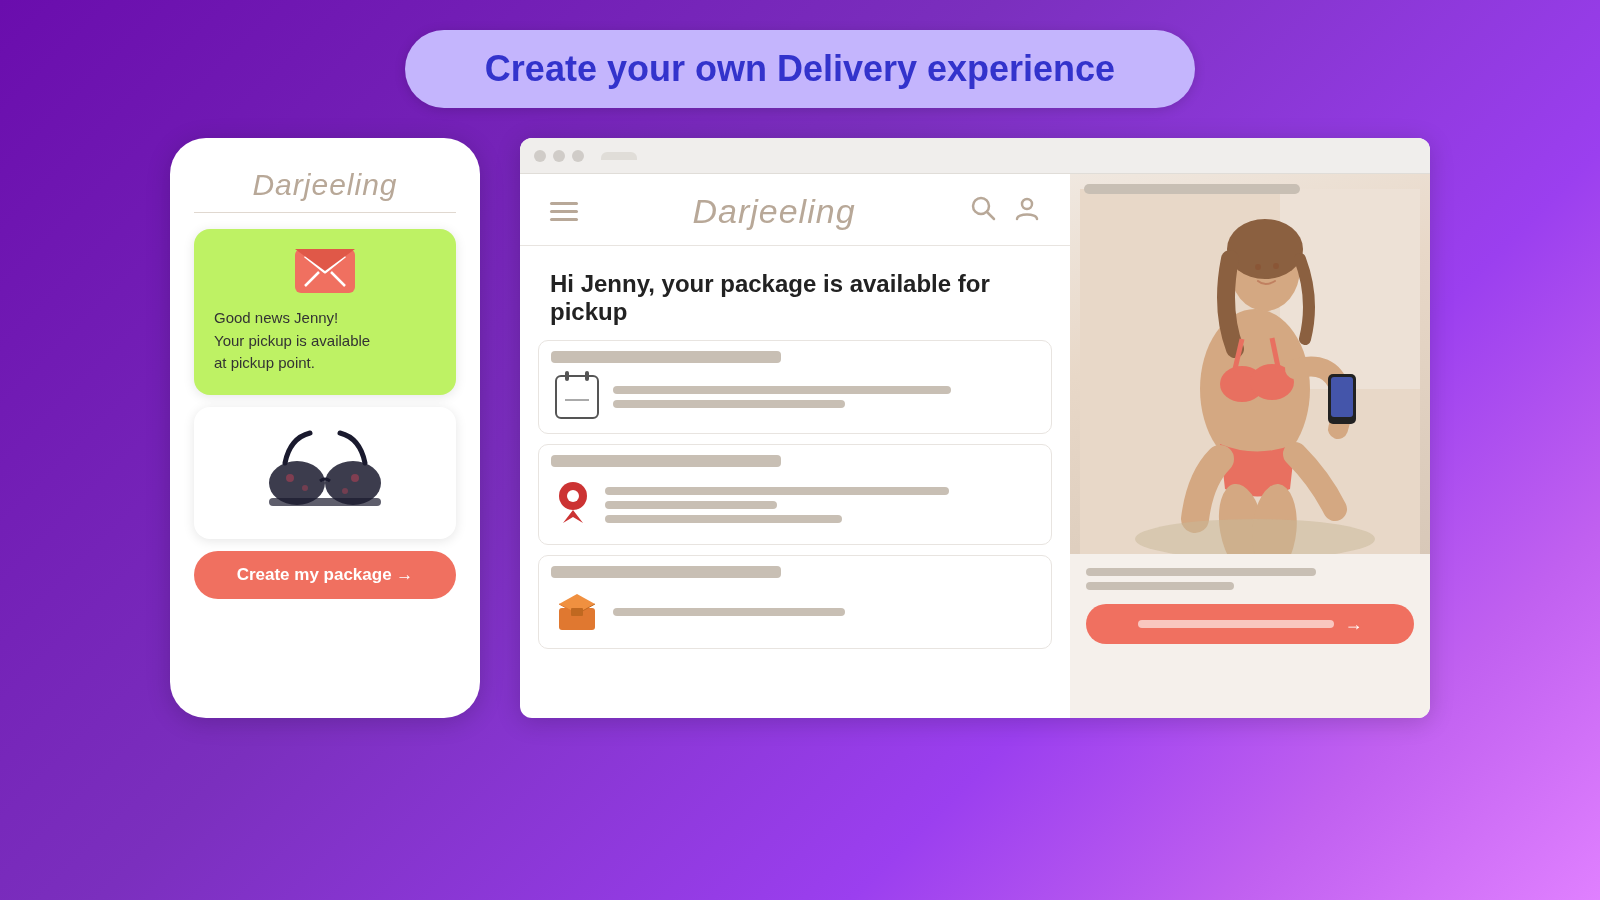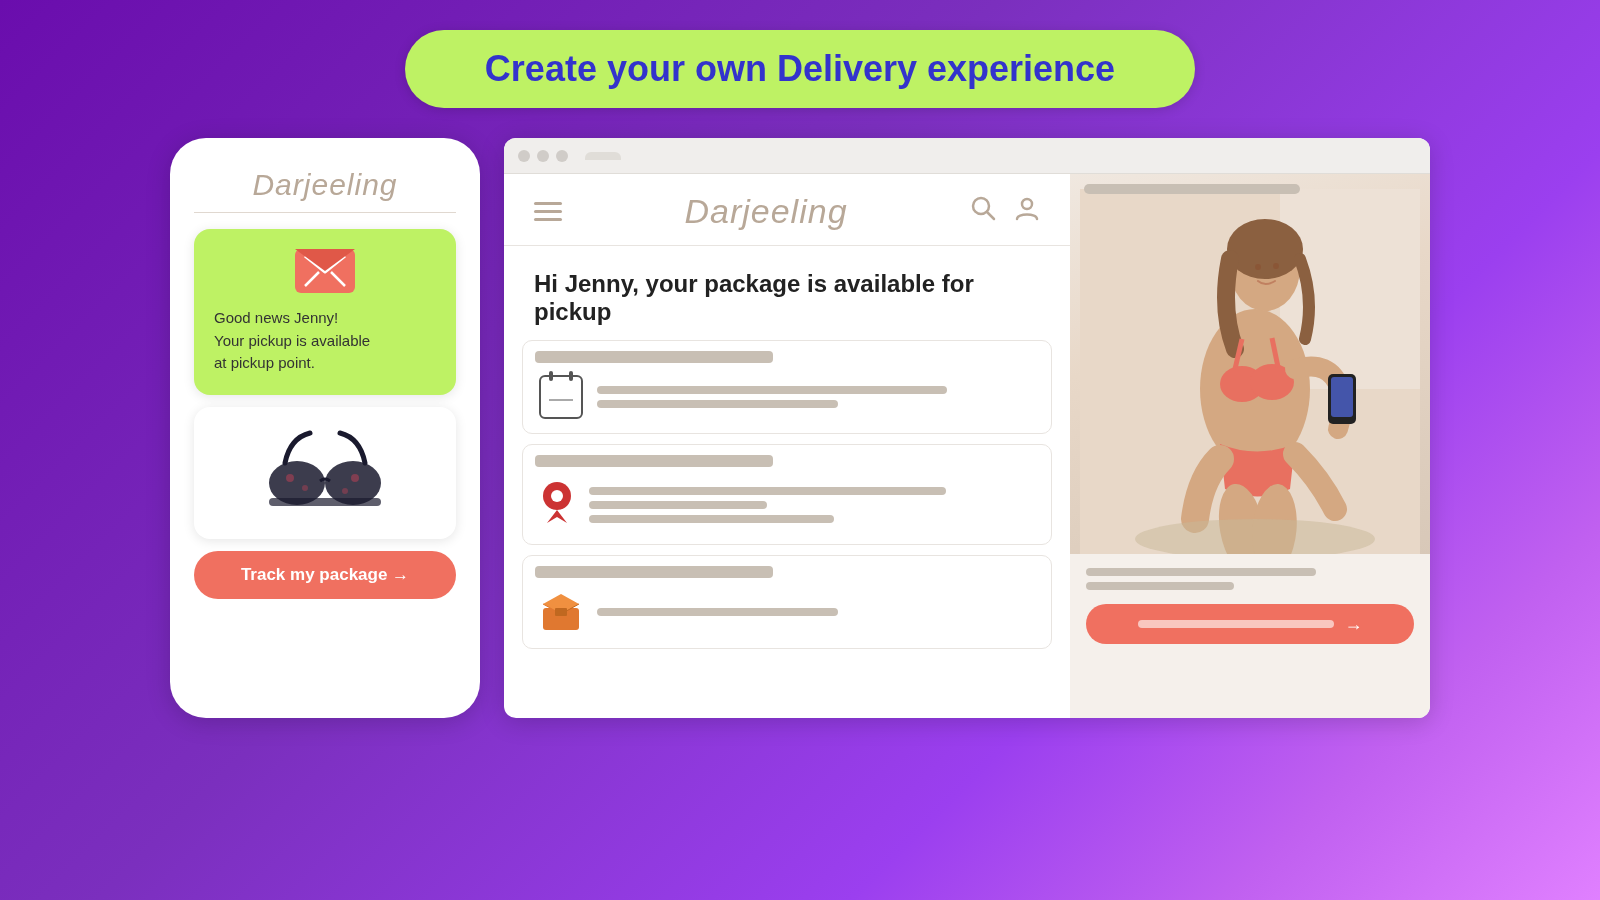--- a/index.html
+++ b/index.html
@@ -19,7 +19,7 @@
     
     .header-pill {
       margin-top: 30px;
-      background: #bef264;
+      background: #c4b5fd;
       border-radius: 40px;
       padding: 18px 80px;
       box-shadow: 0 2px 12px rgba(0,0,0,0.15);

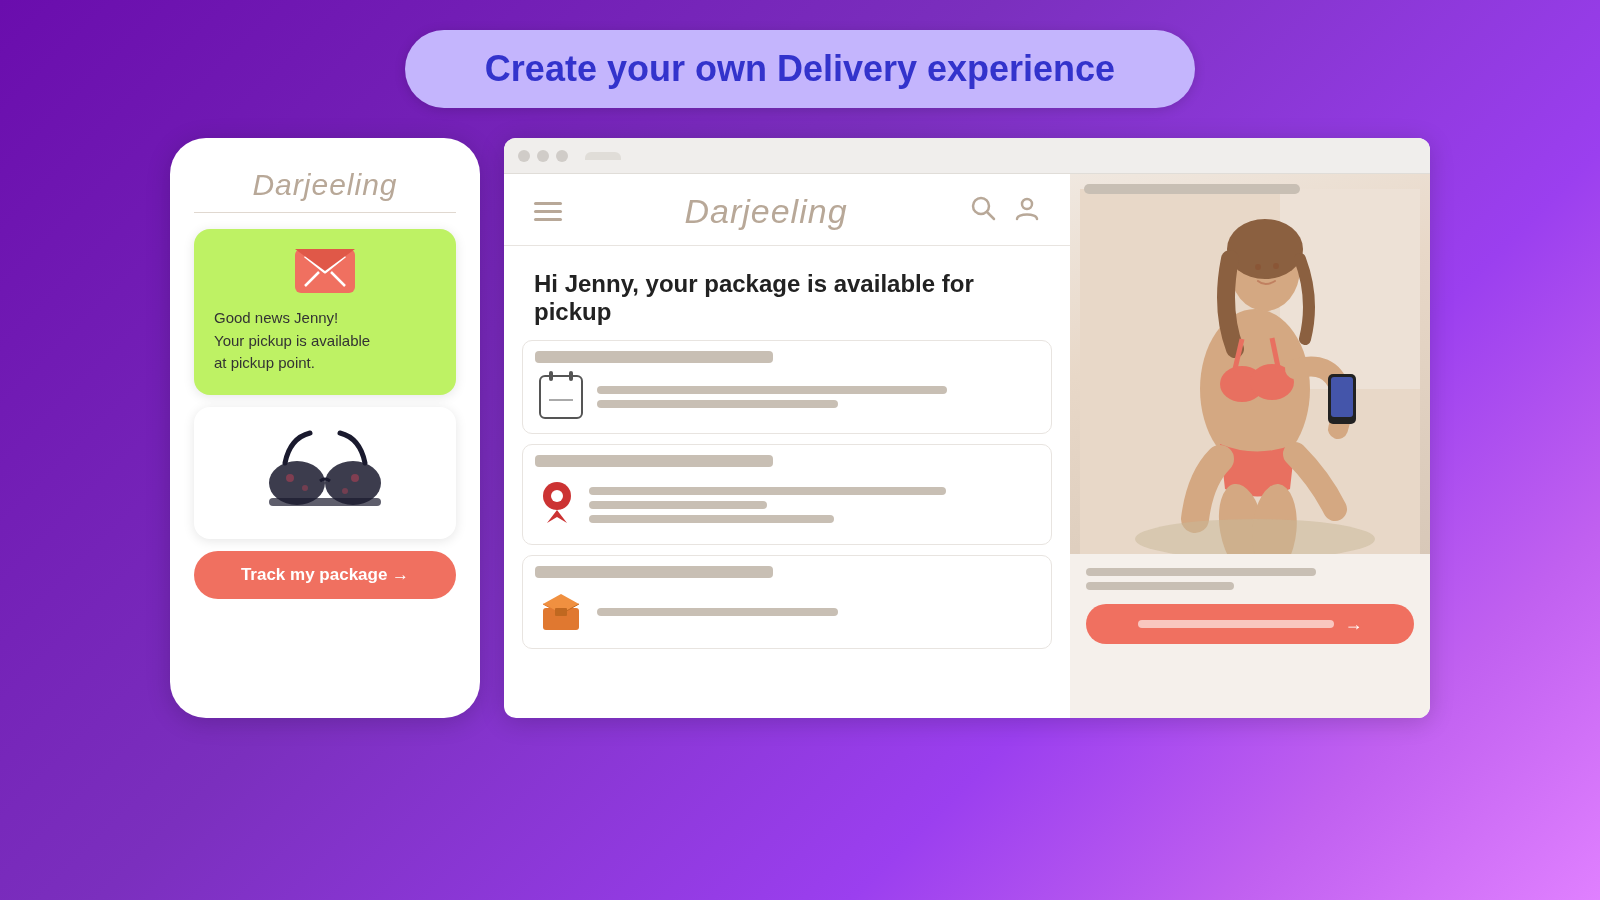--- a/index.html
+++ b/index.html
@@ -36,7 +36,7 @@
       display: flex;
       flex-direction: row;
       align-items: flex-end;
-      gap: 24px;
+      gap: 40px;
       margin-top: 30px;
       width: 1260px;
     }

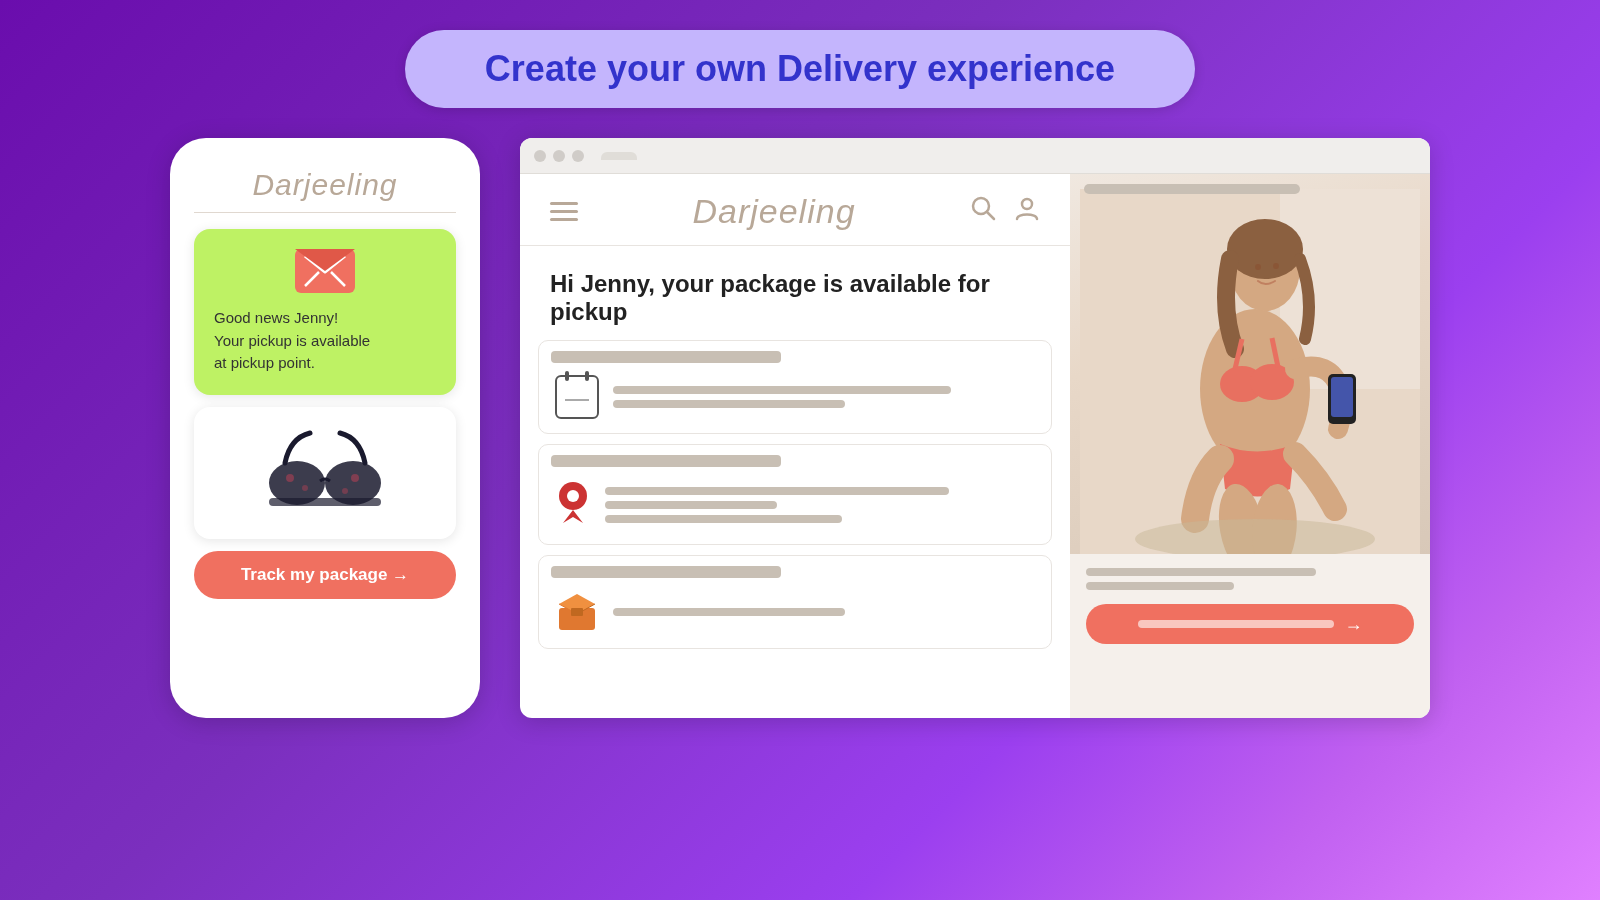--- a/index.html
+++ b/index.html
@@ -463,7 +463,7 @@
       </svg>
     </div>
 
-    <button class="track-btn">Track my package →</button>
+    <button class="track-btn">Create my package →</button>
   </div>
 
   <div class="browser-mockup">

